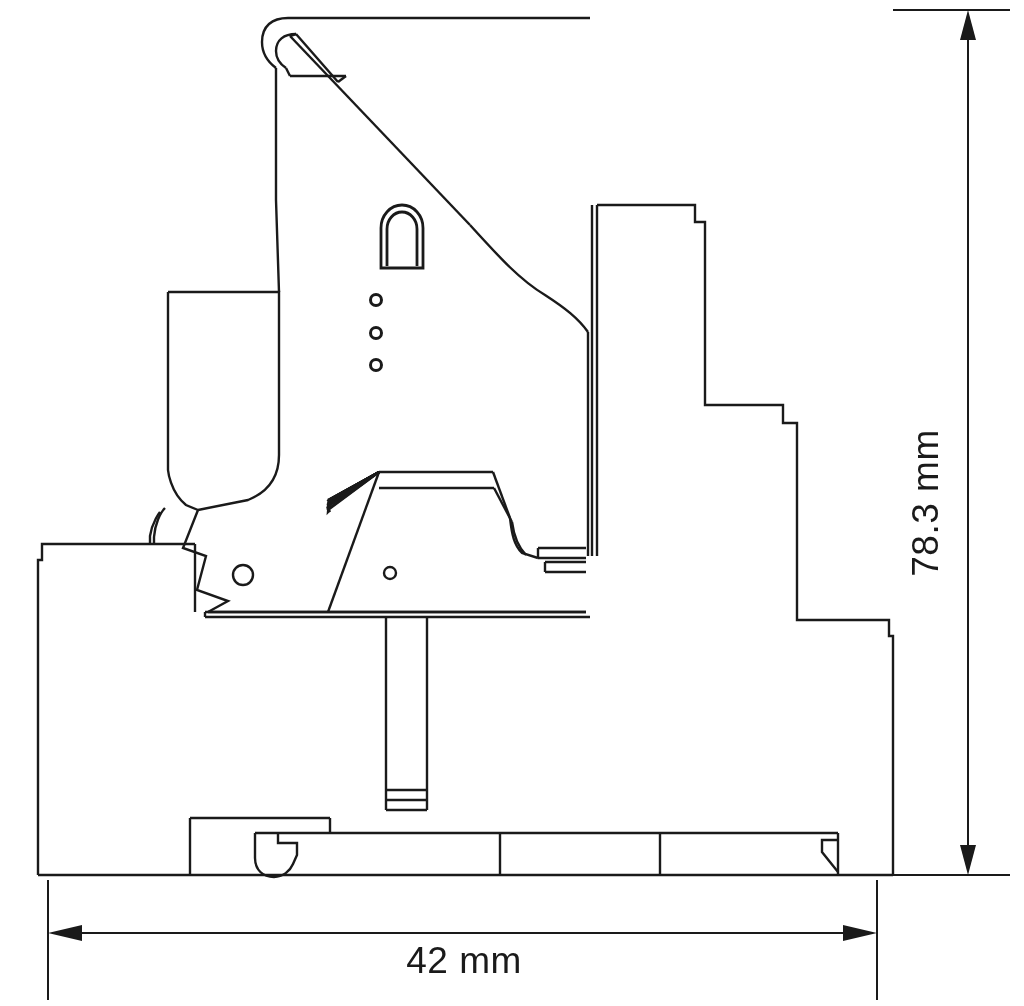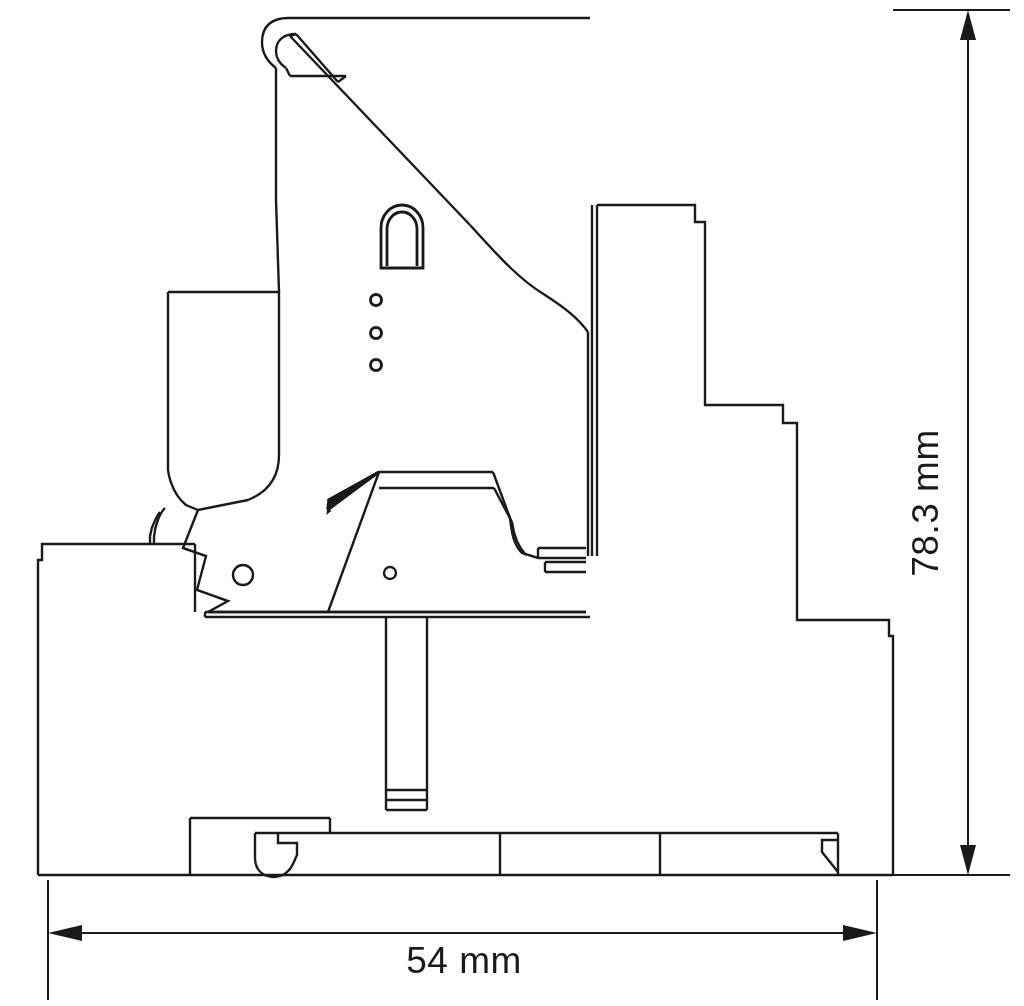--- a/index.html
+++ b/index.html
@@ -229,7 +229,7 @@
 
   </svg>
 
-  <div class="dim-label" id="label-width">54 mm</div>
+  <div class="dim-label" id="label-width">42 mm</div>
 
   <div class="dim-label" id="label-height">78.3 mm</div>
 

